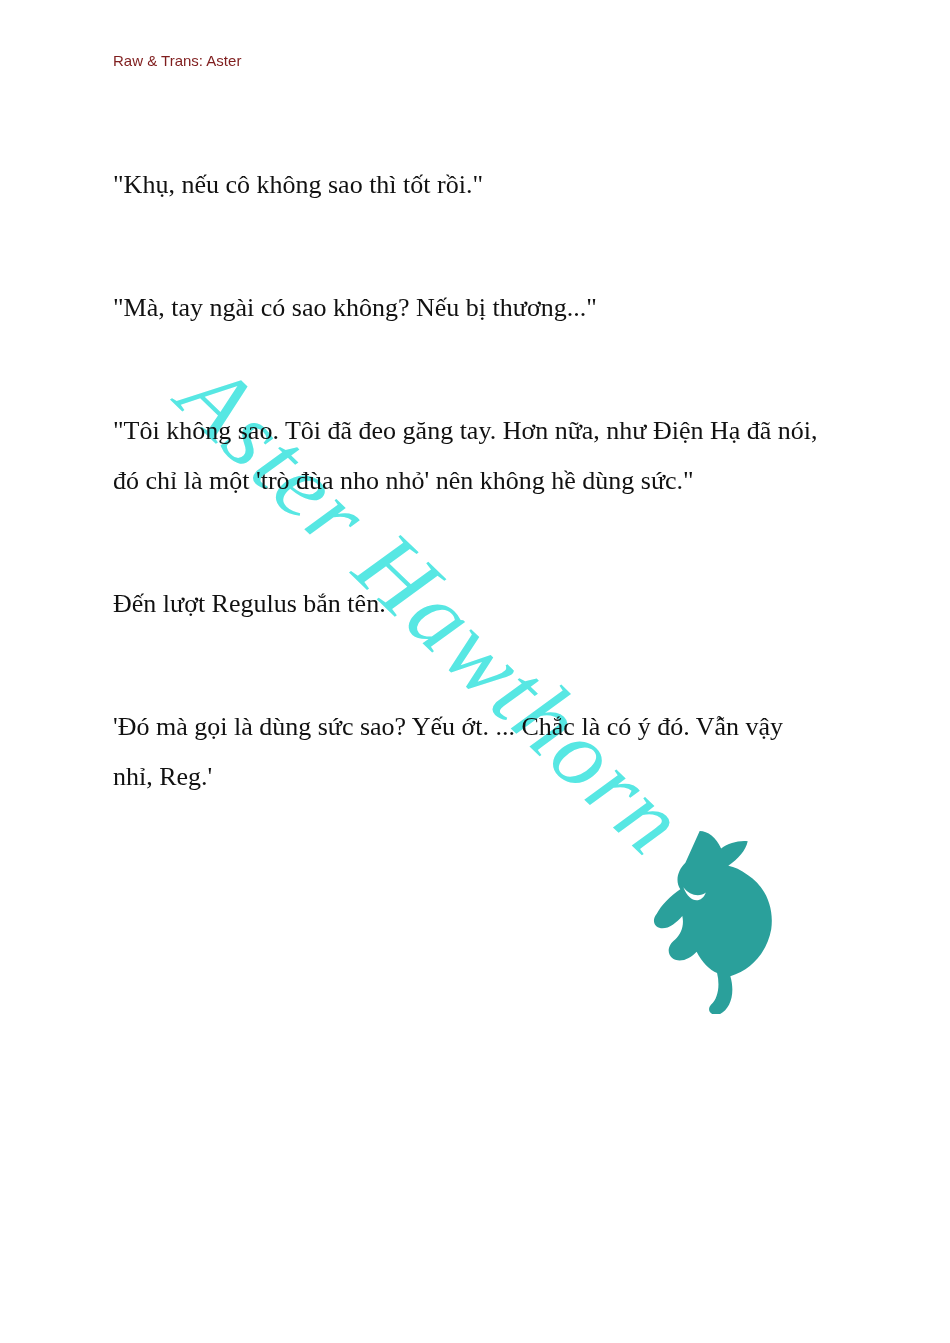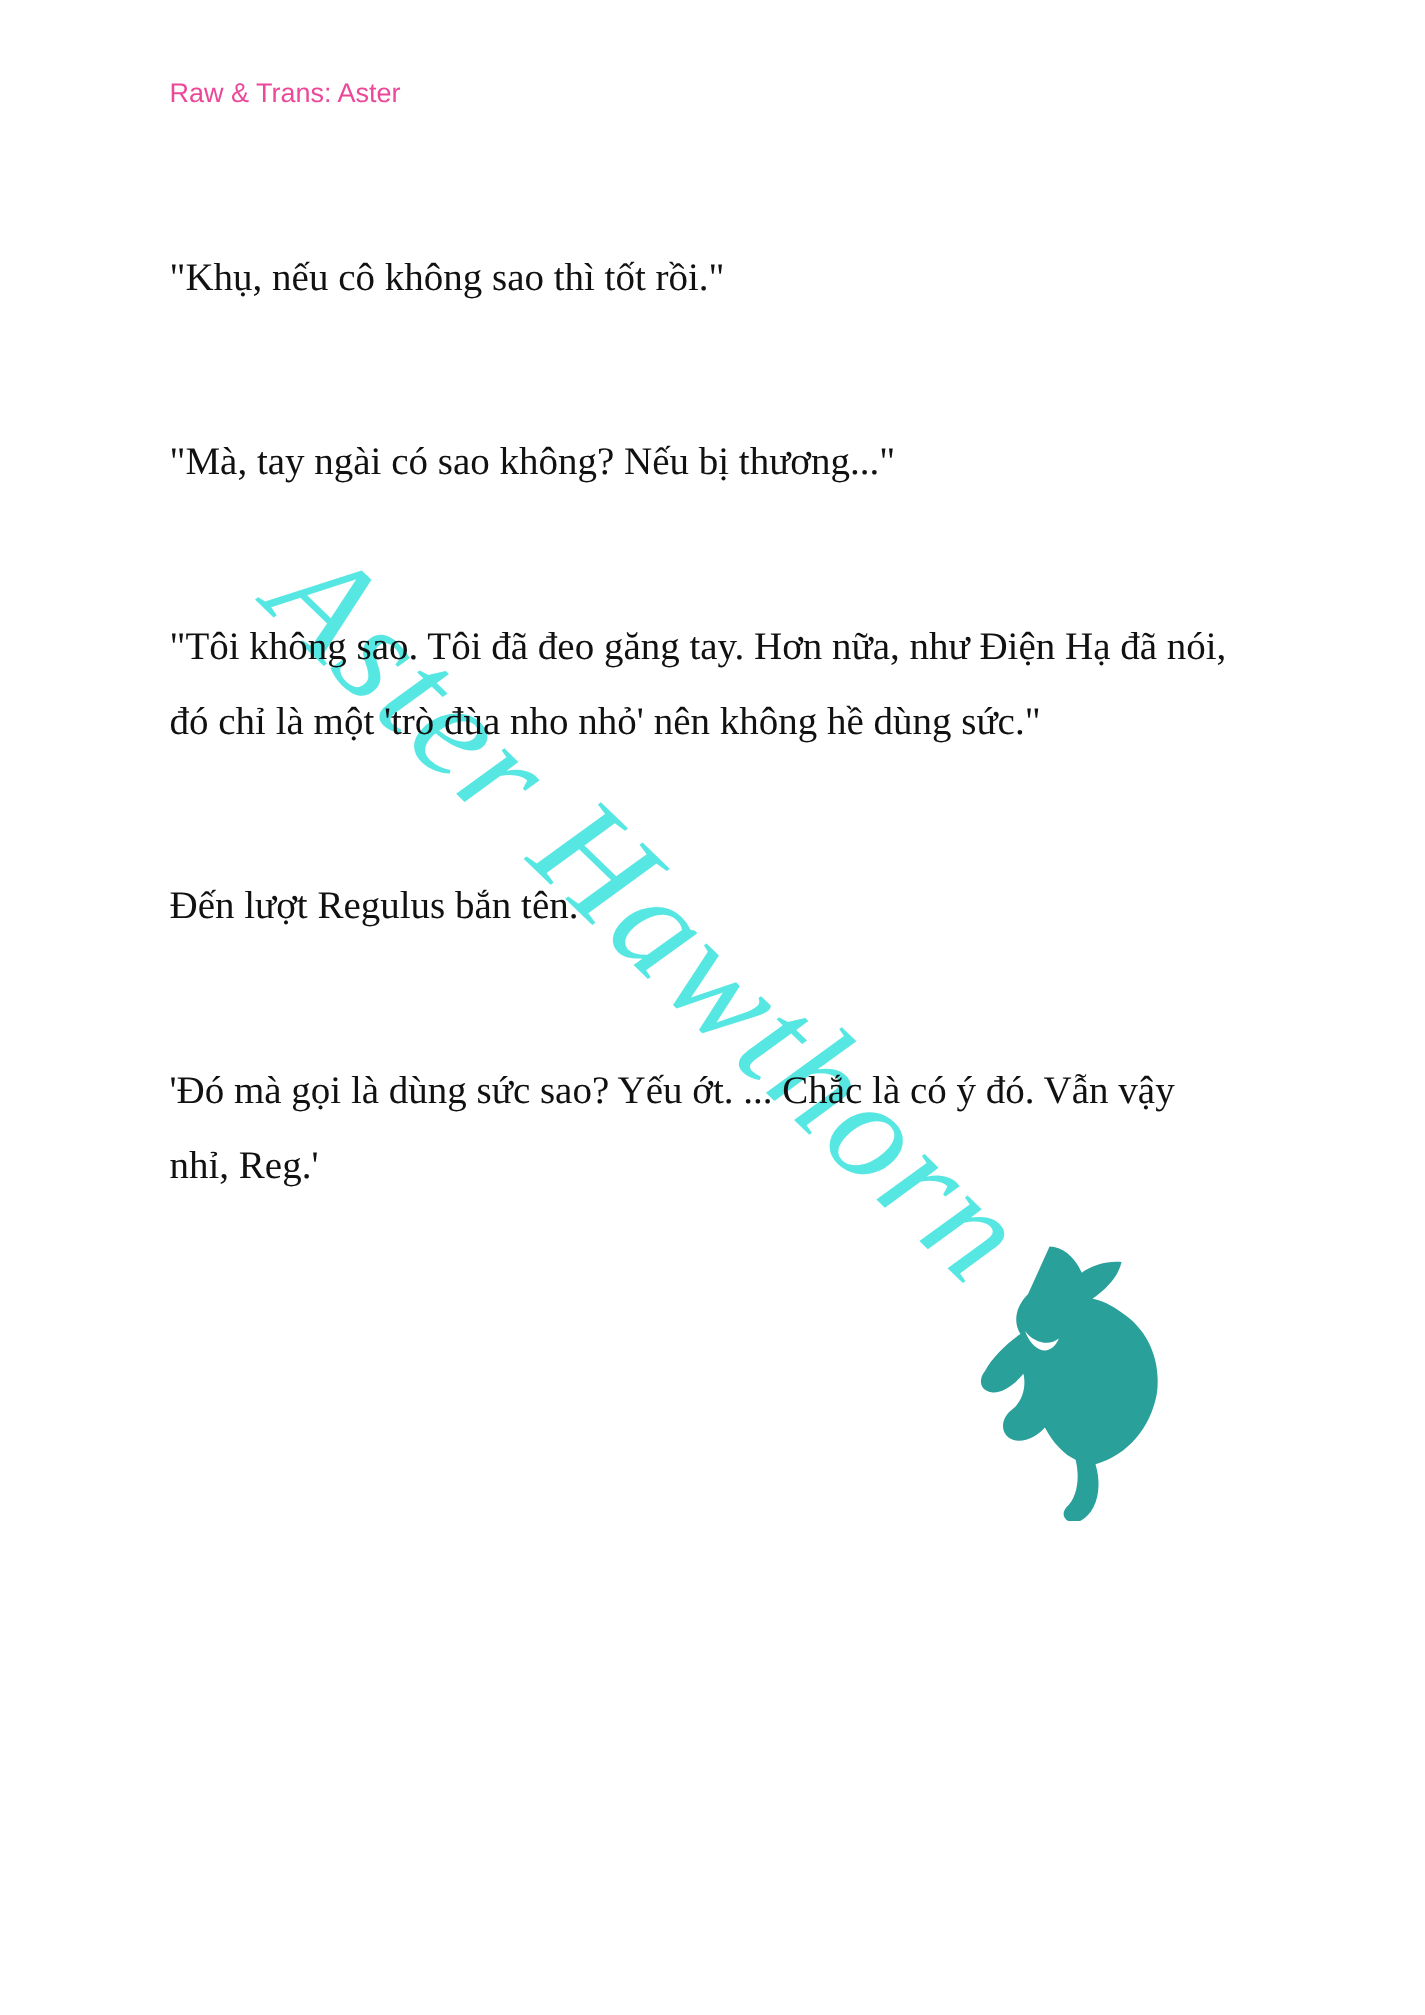--- a/index.html
+++ b/index.html
@@ -43,8 +43,8 @@
     left: 113px;
     top: 52px;
     font-family: "Liberation Sans", sans-serif;
-    font-size: 18px;
-    color: #ec4899;
+    font-size: 15px;
+    color: #7f1d1d;
   }
   .text-body {
     position: absolute;

